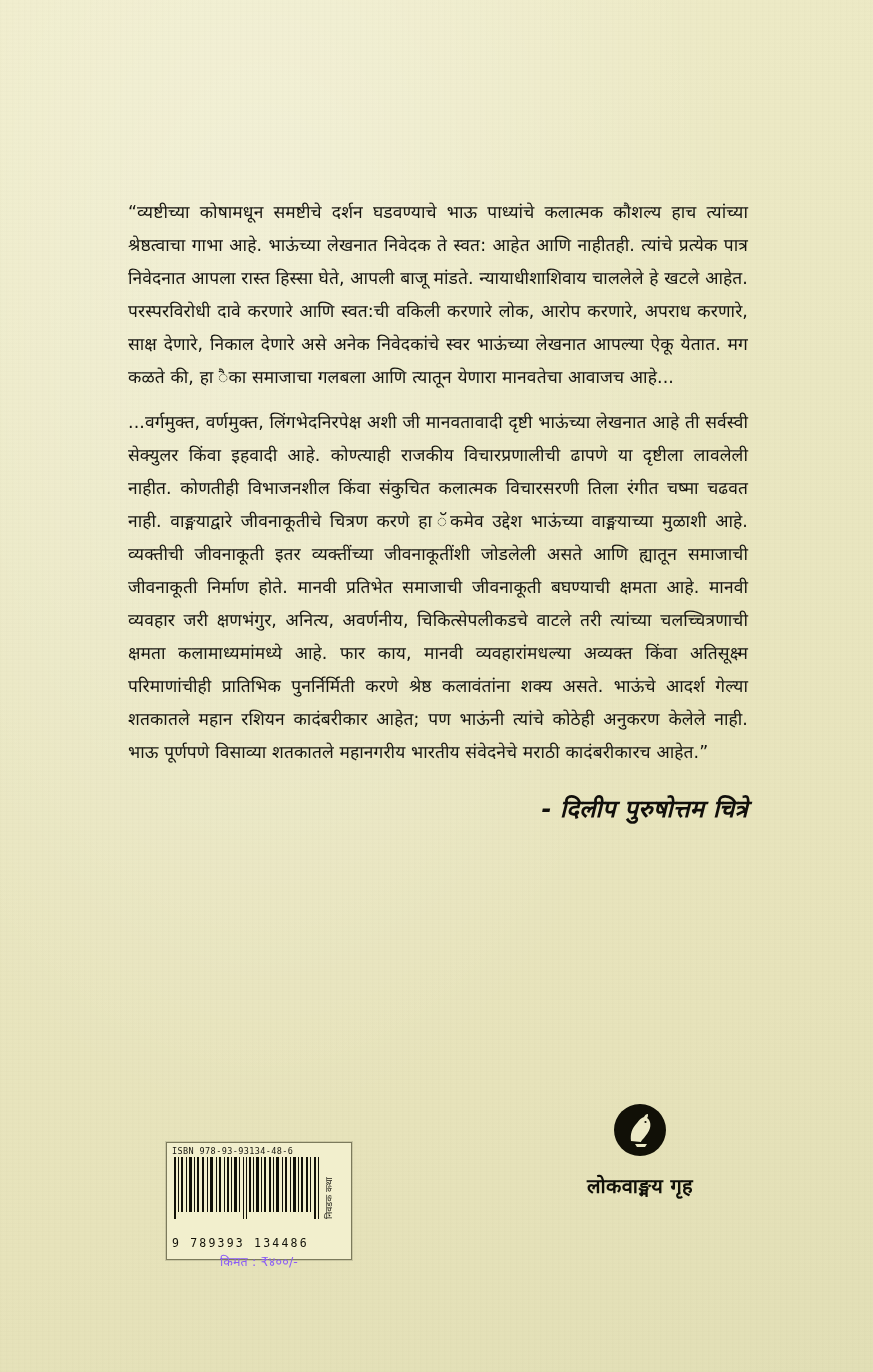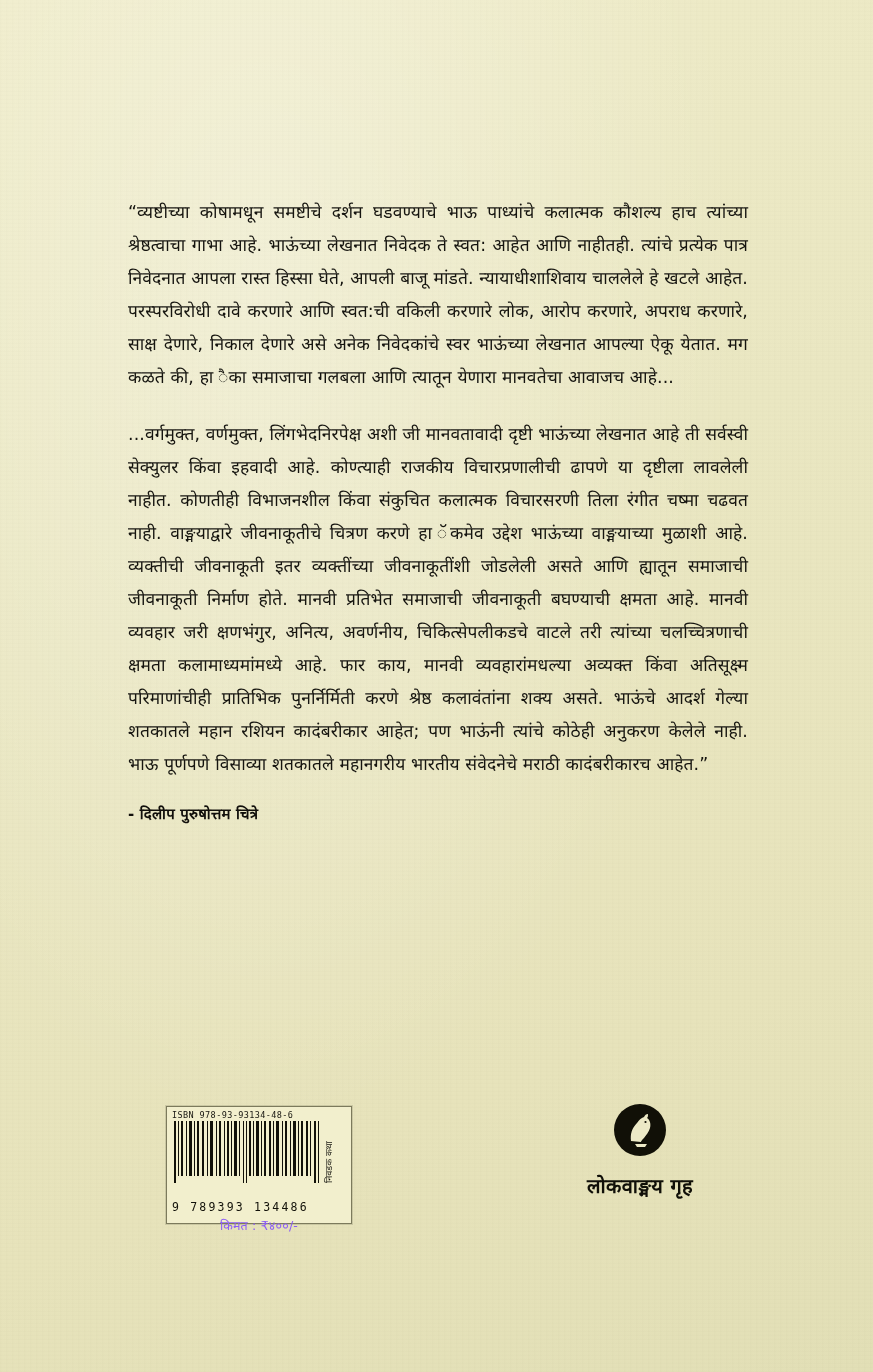--- a/index.html
+++ b/index.html
@@ -46,7 +46,7 @@
     letter-spacing: 0.1px;
   }
   .quote-para.second {
-    margin-top: 24px;
+    margin-top: 12px;
   }
   .attribution {
     margin-top: 22px;

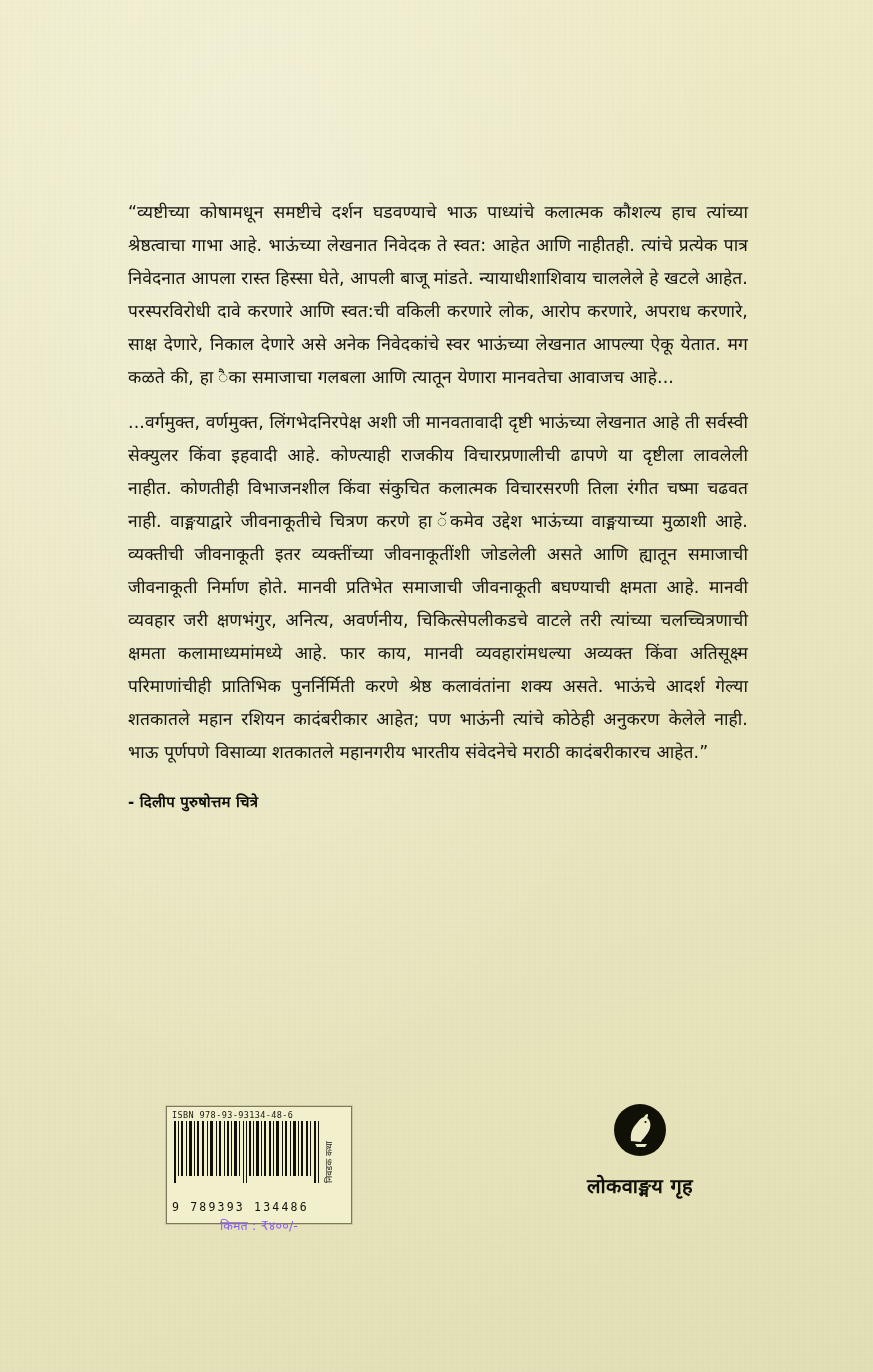--- a/index.html
+++ b/index.html
@@ -50,11 +50,12 @@
   }
   .attribution {
     margin-top: 22px;
-    text-align: left;
-    font-size: 15px;
+    text-align: right;
+    font-size: 24px;
     font-weight: bold;
     color: #110f0b;
     letter-spacing: 0.2px;
+    font-style: italic;
   }
 
   

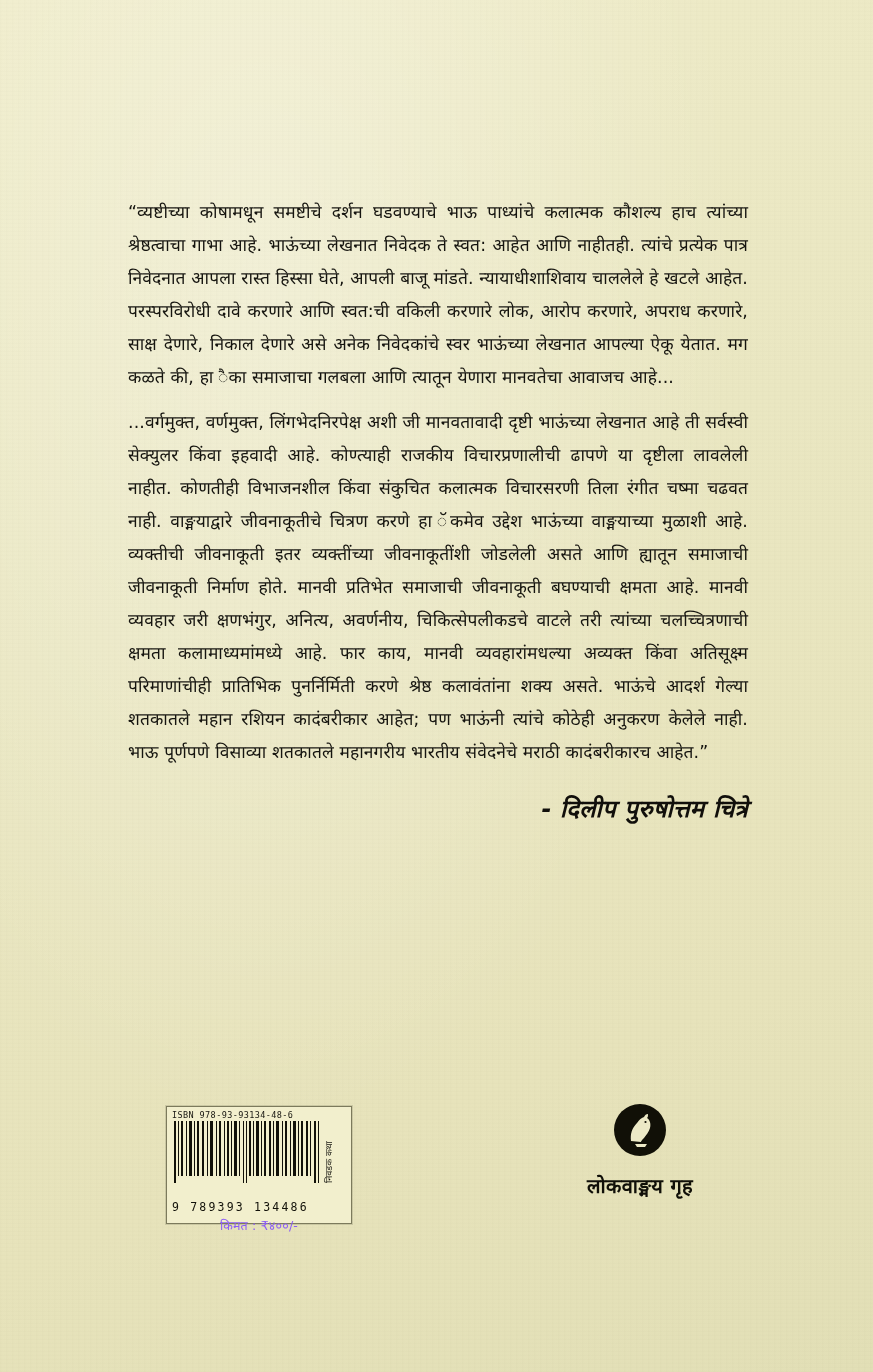--- a/index.html
+++ b/index.html
@@ -62,7 +62,7 @@
   .barcode-block {
     position: absolute;
     left: 166px;
-    top: 1106px;
+    top: 1142px;
     width: 186px;
     height: 118px;
     background: #f2efcd;

